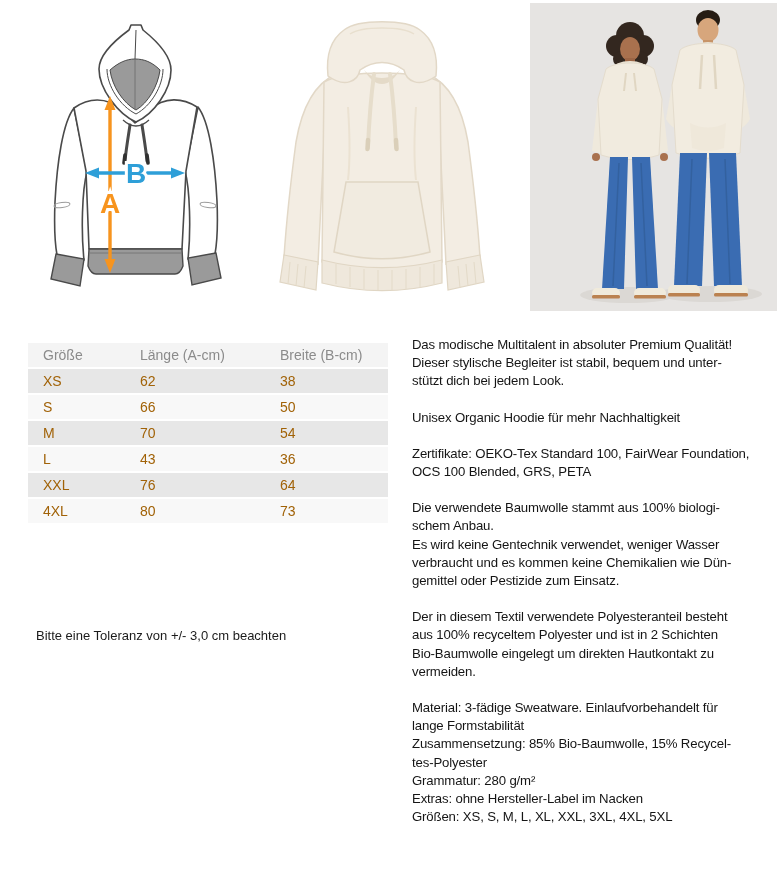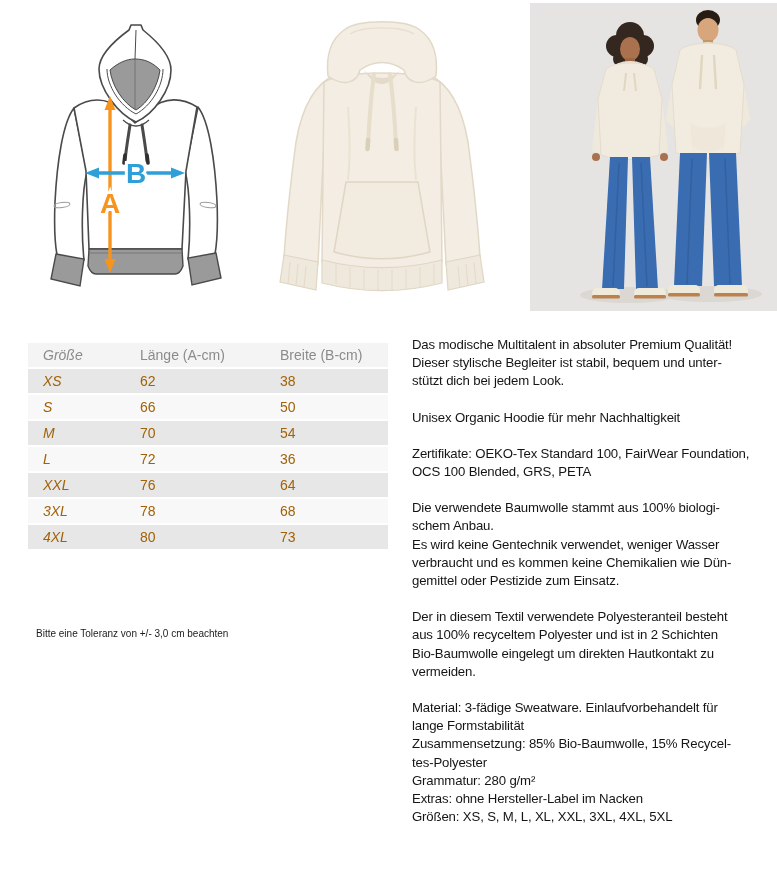--- a/index.html
+++ b/index.html
@@ -26,7 +26,7 @@
   .size-table td { color:#a16207; }
   .size-table tbody tr:nth-child(odd)  td { background:#e7e7e7; }
   .size-table tbody tr:nth-child(even) td { background:#f8f8f8; }
-  .size-table .c1 { width:112px; padding-left:15px; box-sizing:border-box;font-style:italic; }
+  .size-table .c1 { width:112px; padding-left:15px; box-sizing:border-box; }
   .size-table .c2 { width:140px; }
   .size-table .c3 { width:108px; }
 

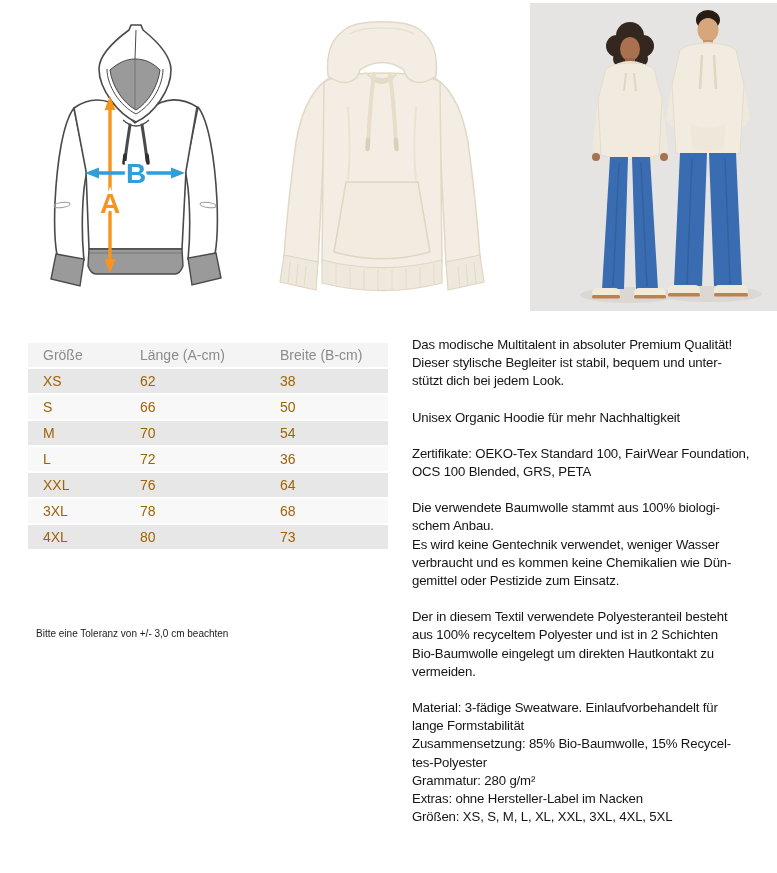--- a/index.html
+++ b/index.html
@@ -207,7 +207,7 @@
       </tr>
       <tr>
         <td class="c1">L</td>
-        <td class="c2">72</td>
+        <td class="c2">43</td>
         <td class="c3">36</td>
       </tr>
       <tr>

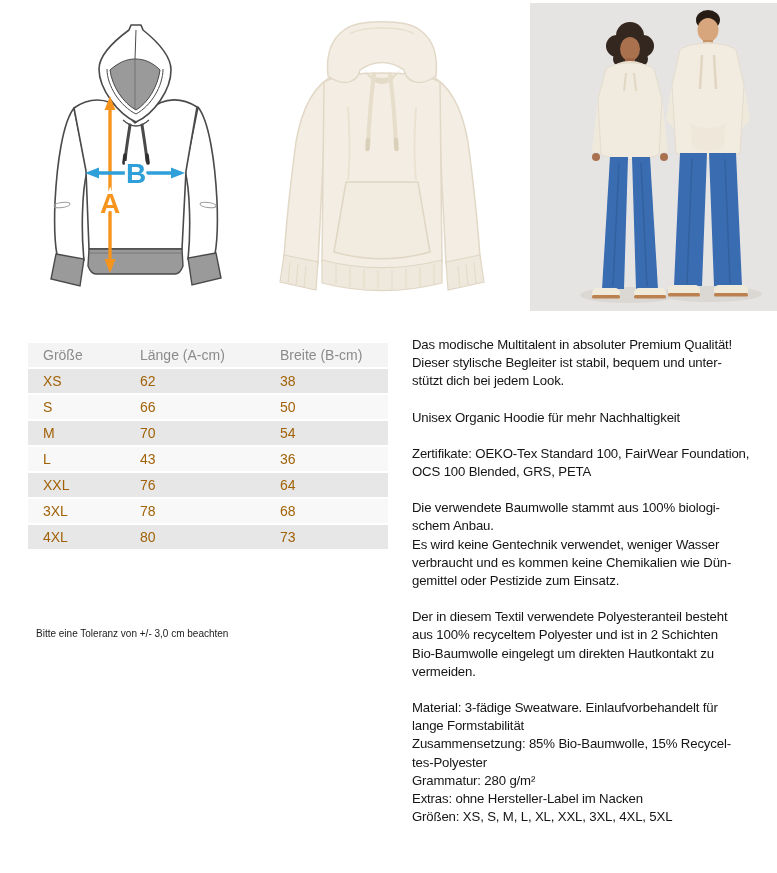--- a/index.html
+++ b/index.html
@@ -216,11 +216,6 @@
         <td class="c3">64</td>
       </tr>
       <tr>
-        <td class="c1">3XL</td>
-        <td class="c2">78</td>
-        <td class="c3">68</td>
-      </tr>
-      <tr>
         <td class="c1">4XL</td>
         <td class="c2">80</td>
         <td class="c3">73</td>

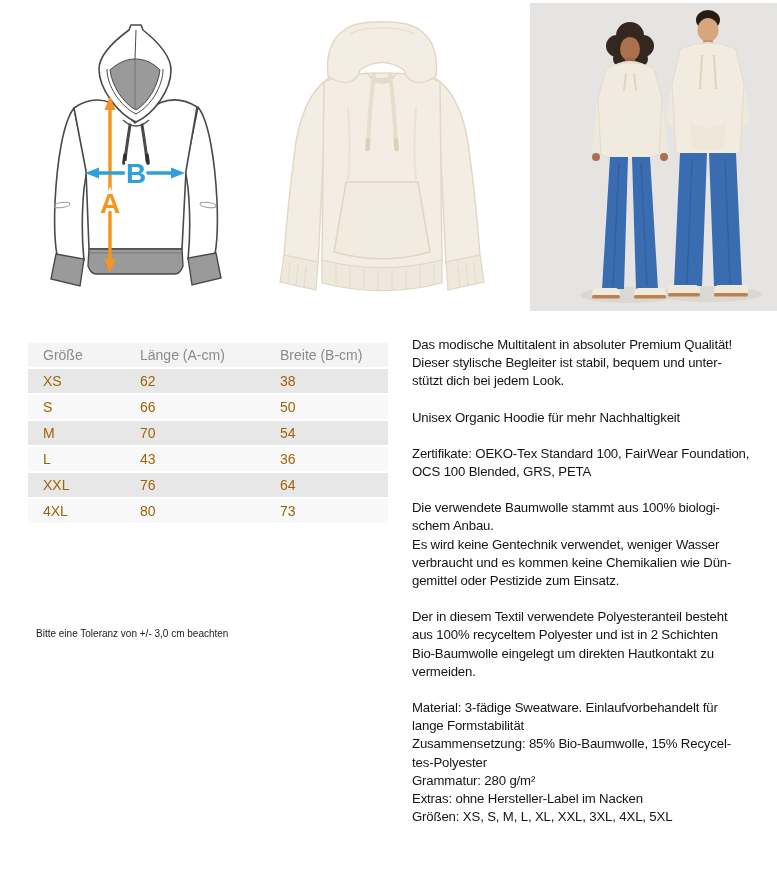--- a/index.html
+++ b/index.html
@@ -32,7 +32,7 @@
 
   .tolerance-note {
     position:absolute; left:36px; top:628px;
-    font-size:10px; color:#1b1b1b;
+    font-size:13px; color:#1b1b1b;
   }
 
   .description {

